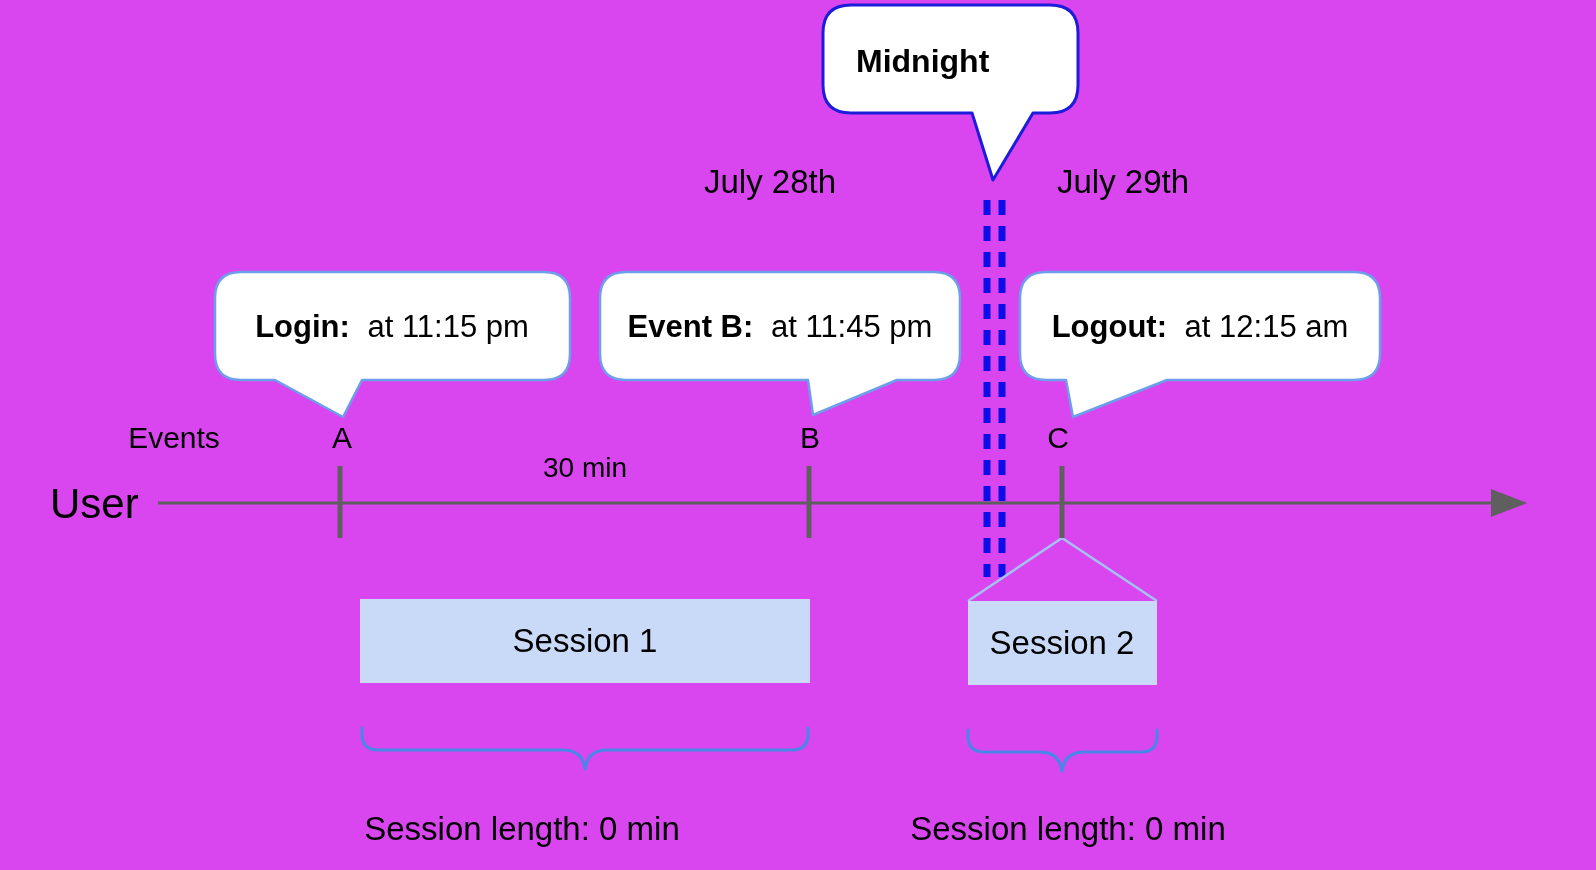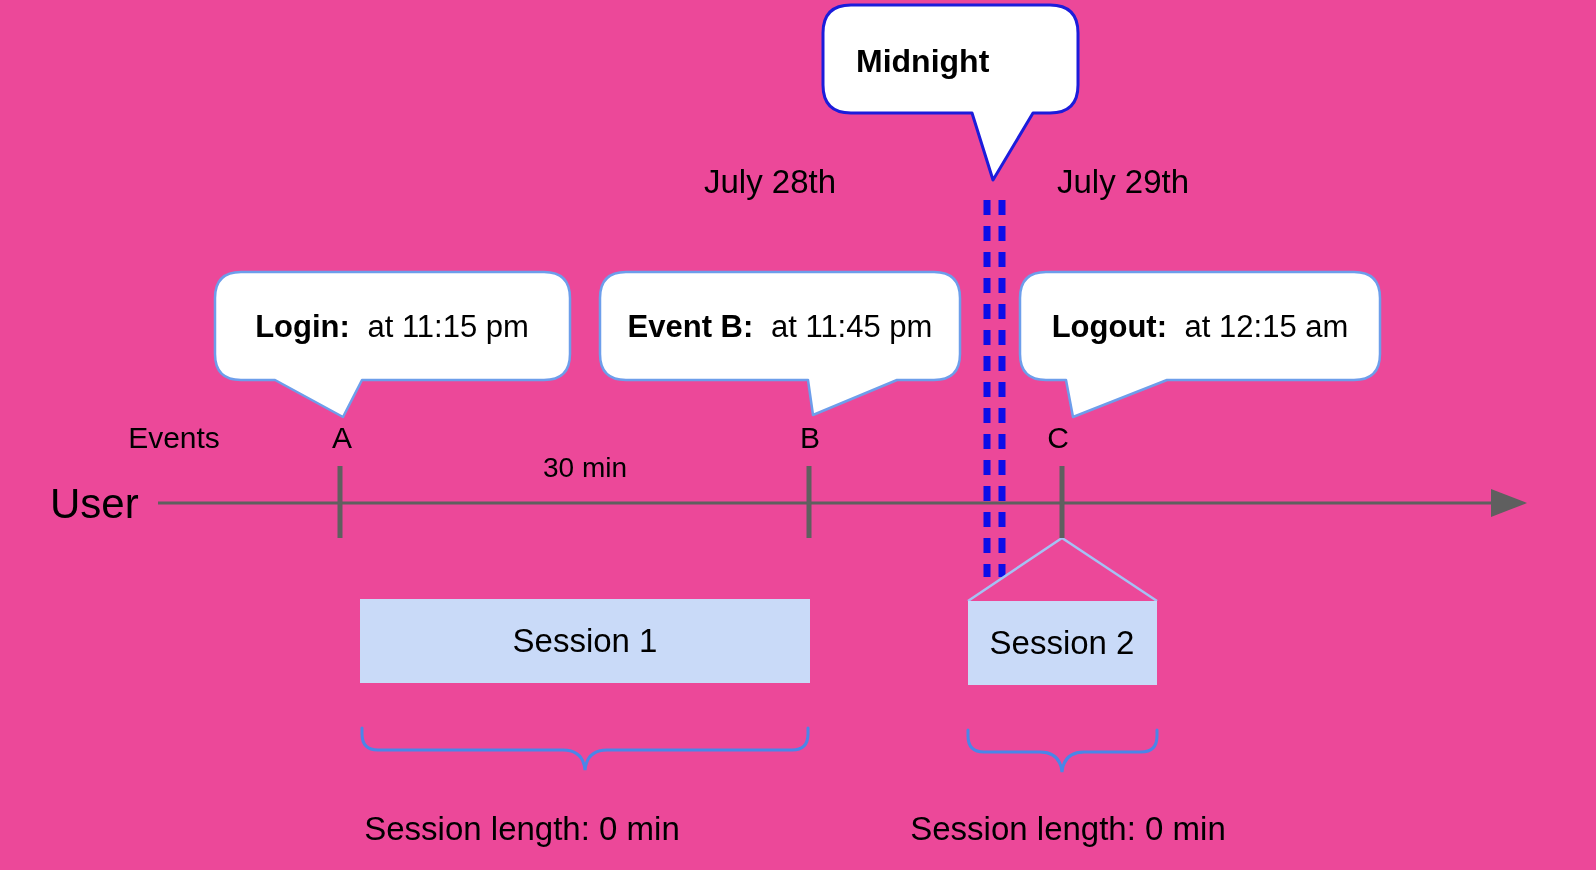--- a/index.html
+++ b/index.html
@@ -3,7 +3,7 @@
 <meta charset="utf-8">
 <style>
   html,body{margin:0;padding:0;background:#ffffff;}
-  #canvas{position:relative;width:1596px;height:870px;background:#ec4899;overflow:hidden;
+  #canvas{position:relative;width:1596px;height:870px;background:#d946ef;overflow:hidden;
           font-family:"Liberation Sans", sans-serif;}
   svg{position:absolute;left:0;top:0;}
   text{font-family:"Liberation Sans", sans-serif;fill:var(--text_black);}

